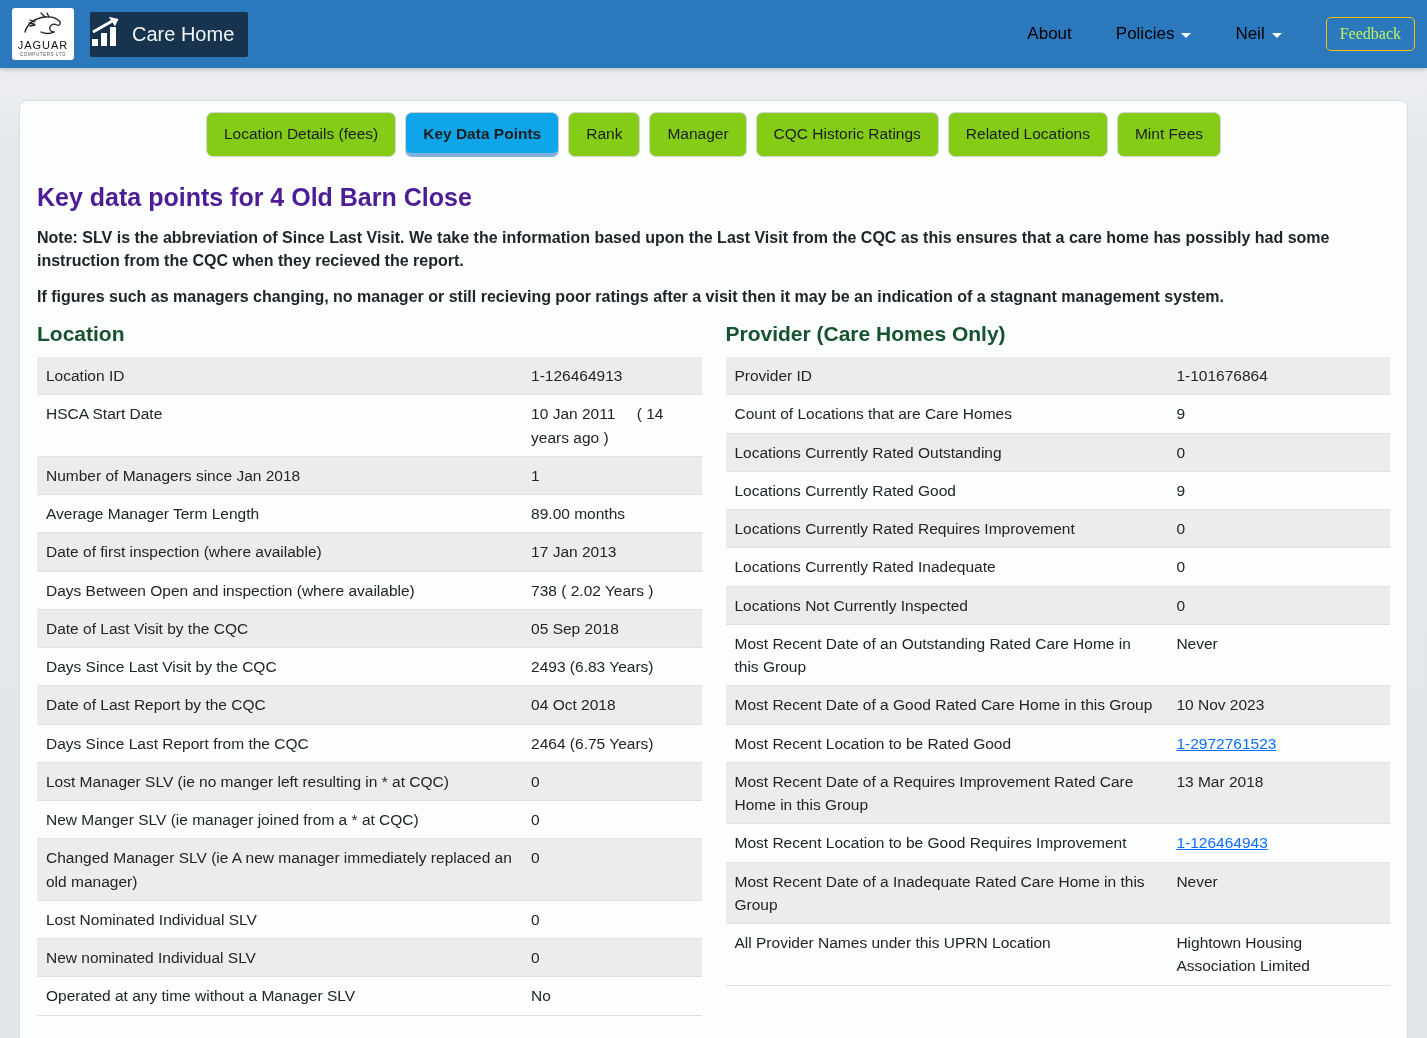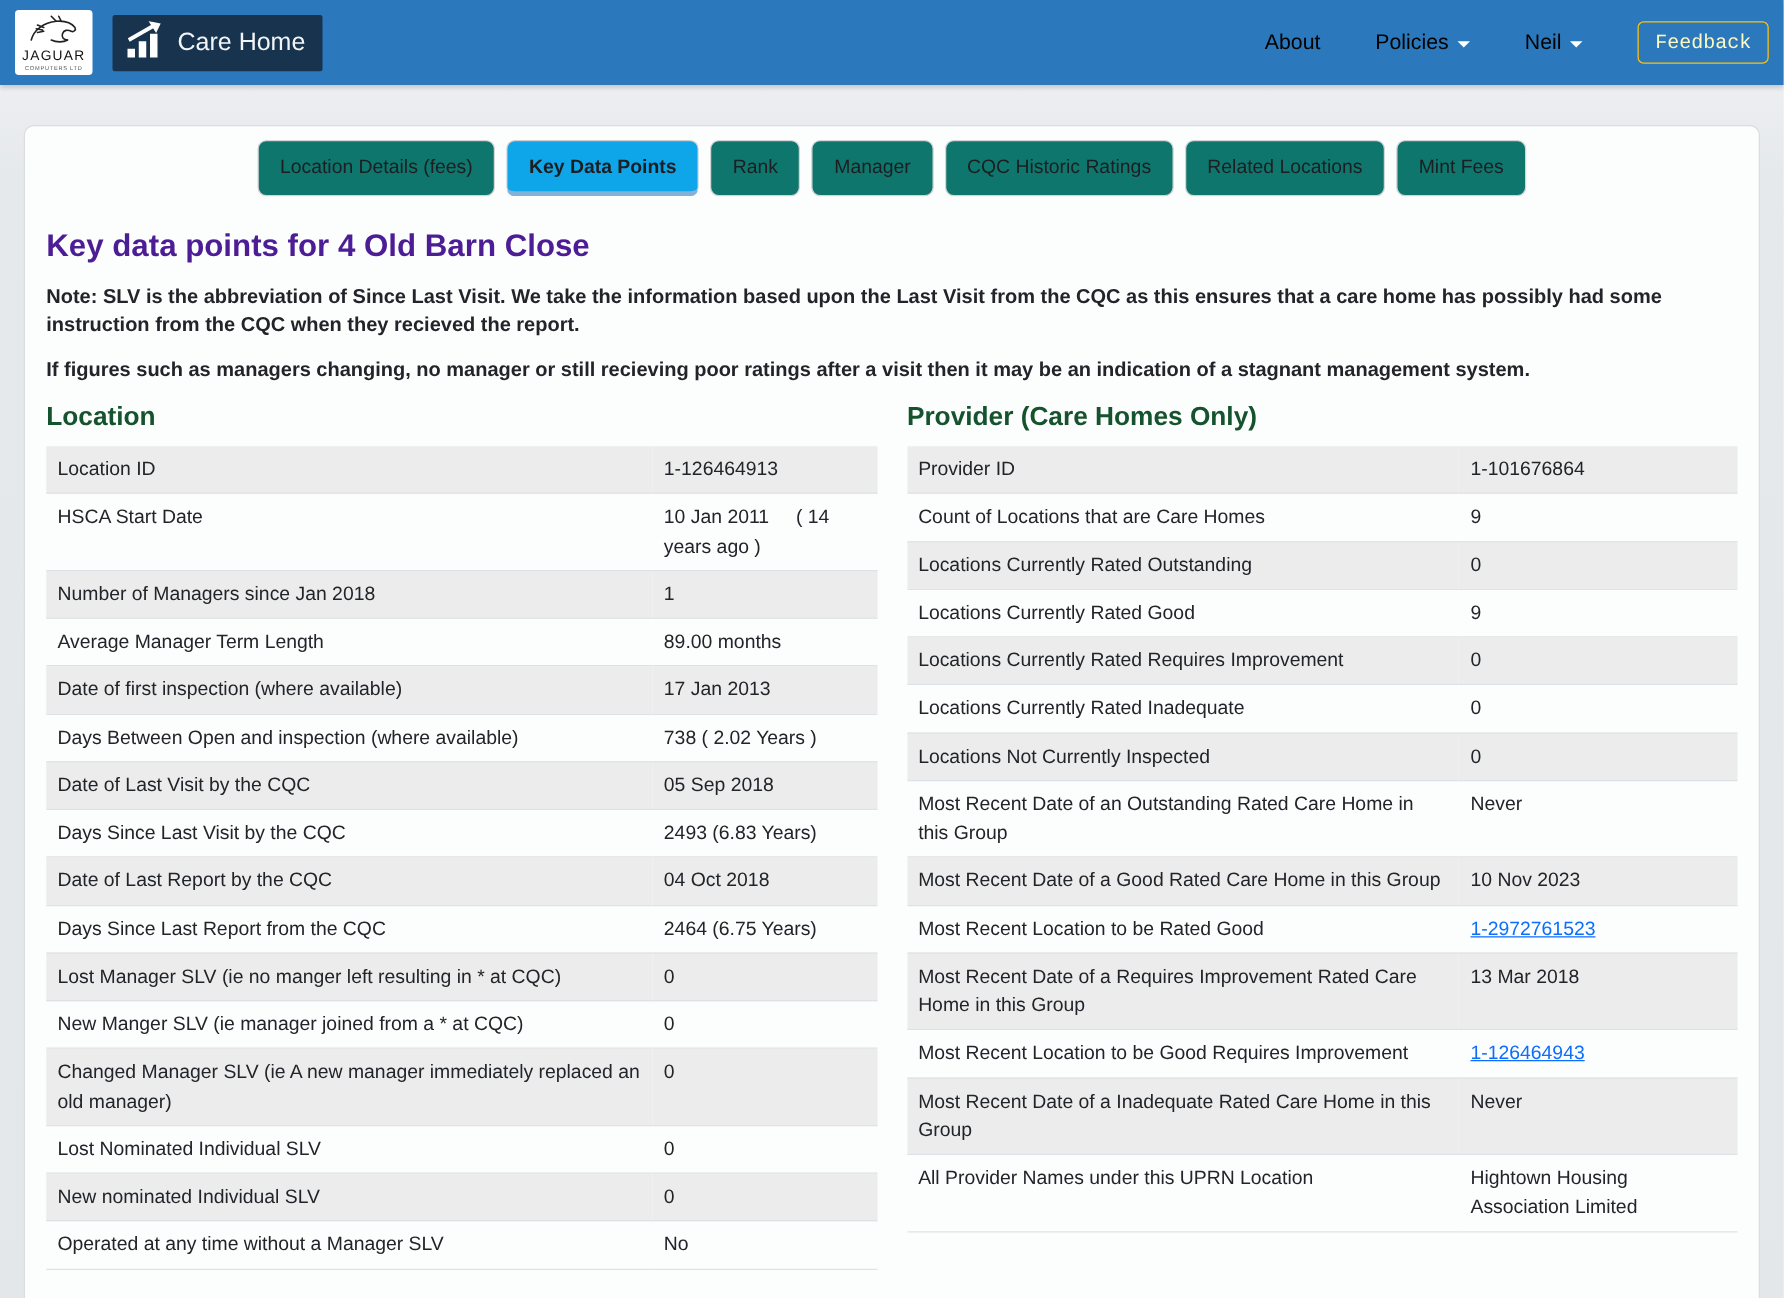--- a/index.html
+++ b/index.html
@@ -26,7 +26,7 @@
   .jag-sub  { font-size:4.5px; letter-spacing:.6px; color:#555; line-height:1.6; }
   .brand-app {
     margin-left:16px; height:45px; background:#17334e; border-radius:2px;
-    display:flex; align-items:center; padding:0 14px 0 10px; gap:8px; cursor:pointer;
+    display:flex; align-items:center; padding:0 14px 0 0; gap:8px; cursor:pointer;
   }
   .brand-app svg { width:34px; height:30px; }
   .brand-app-label { color:#f2f5f8; font-size:20px; }

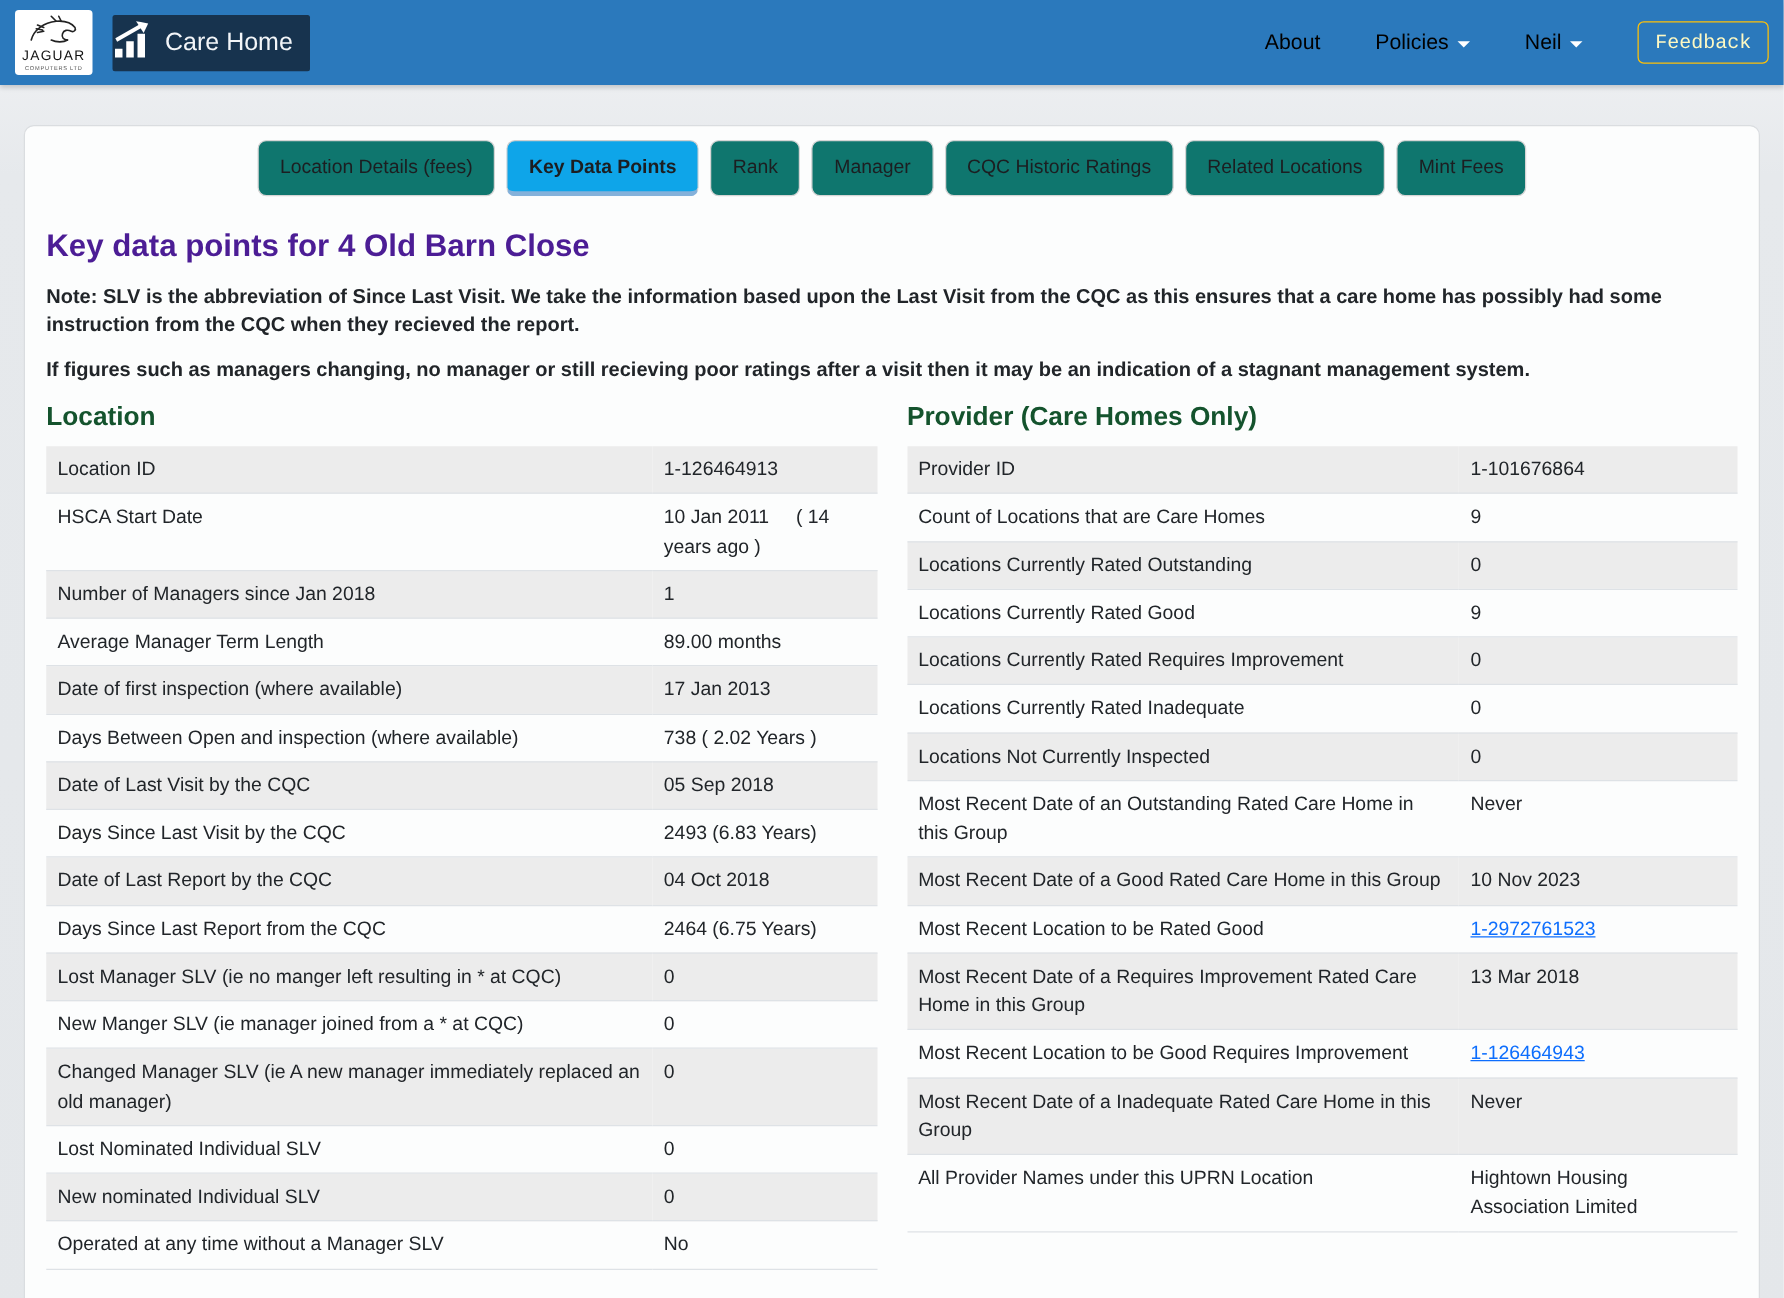--- a/index.html
+++ b/index.html
@@ -41,9 +41,9 @@
     border-top:5px solid #ffffff; display:inline-block; margin-top:2px;
   }
   .feedback-btn {
-    background:transparent; border:1px solid #ffc107; color:#fef9c3;
+    background:transparent; border:1px solid #ffc107; color:#bef264;
     font-size:16px; padding:7px 13px; border-radius:5px; cursor:pointer;
-    font-family:Liberation Mono, monospace; margin-left:0;
+    font-family:Liberation Serif, serif; margin-left:0;
   }
   .nav-right { margin-right:2px; }
 

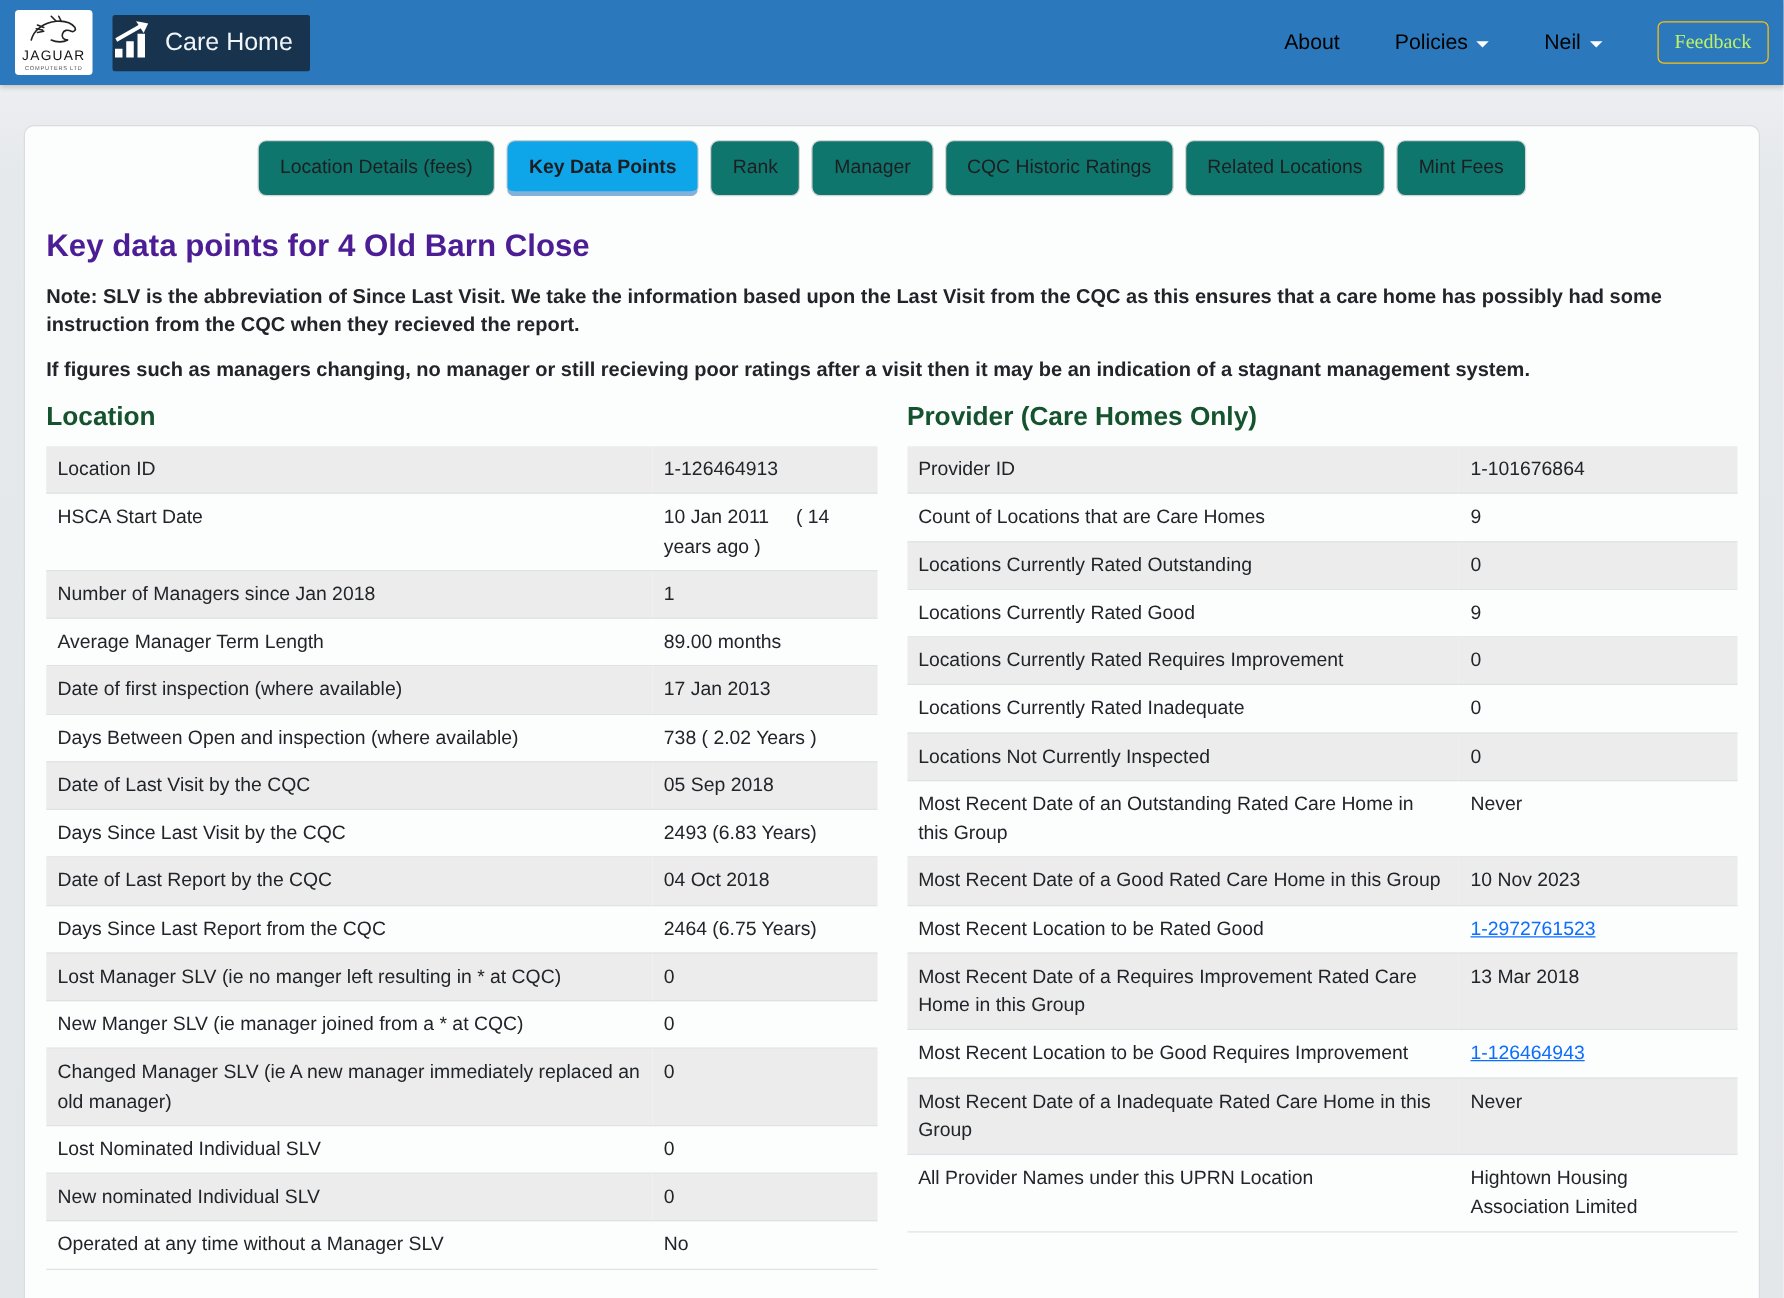--- a/index.html
+++ b/index.html
@@ -56,7 +56,7 @@
   
   .tab-bar { display:flex; justify-content:center; gap:9px; flex-wrap:wrap; margin-top:1px; }
   .tab {
-    background:#0f766e; border:1px solid #d5d5d5; border-radius:7px;
+    background:#84cc16; border:1px solid #d5d5d5; border-radius:7px;
     padding:12px 17px; font-size:15.5px; color:#1c1e21; cursor:pointer;
     font-family:"Liberation Sans", sans-serif; line-height:1.2;
   }

